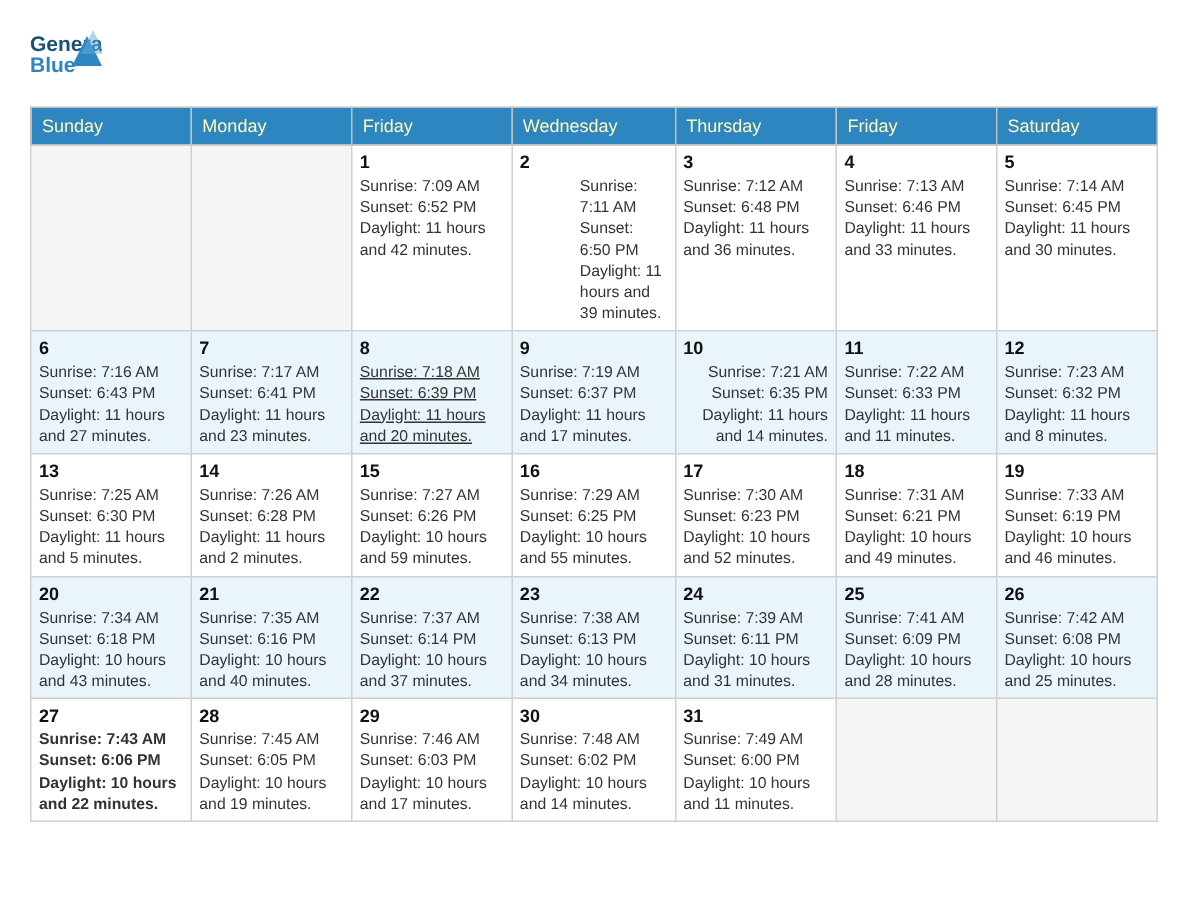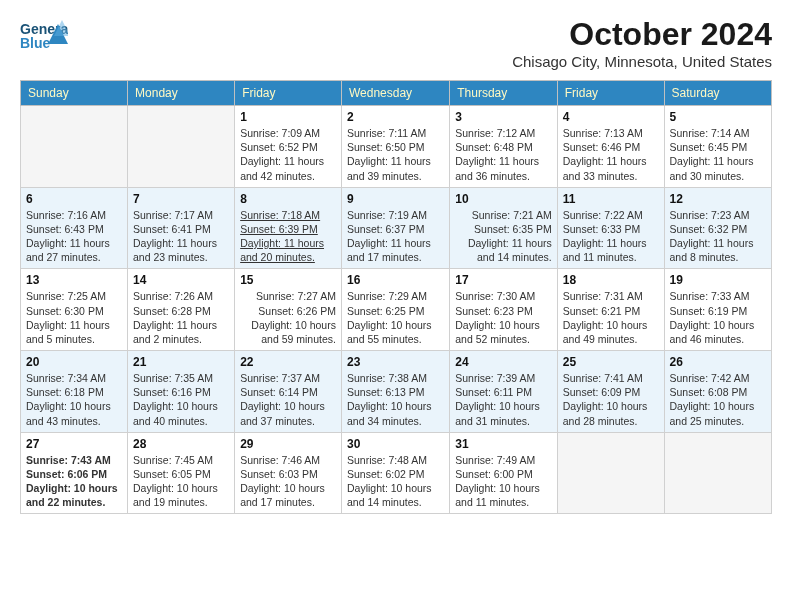--- a/index.html
+++ b/index.html
@@ -90,10 +90,6 @@
           <polygon points="42,4 50,20 34,20" fill="#5dade2" opacity="0.5"></polygon>
         </svg>
       </div>
-    </div>
-    <div class="title-block">
-      <div class="main-title">October 2024</div>
-      <div class="subtitle">Chisago City, Minnesota, United States</div>
     </div>
   </div>
 

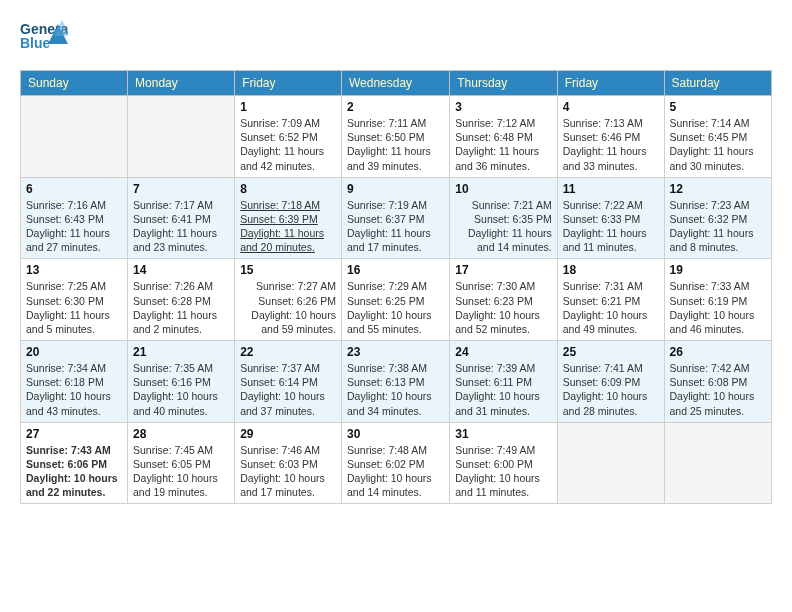--- a/index.html
+++ b/index.html
@@ -117,7 +117,7 @@
           </td>
           <td>
             <div class="day-num">2</div>
-            <div class="day-info" style="white-space: pre-line;">Sunrise: 7:11 AM
+            <div class="day-info" style="white-space: pre-line; margin-left: 40px;">Sunrise: 7:11 AM
 Sunset: 6:50 PM
 Daylight: 11 hours and 39 minutes.</div>
           </td>

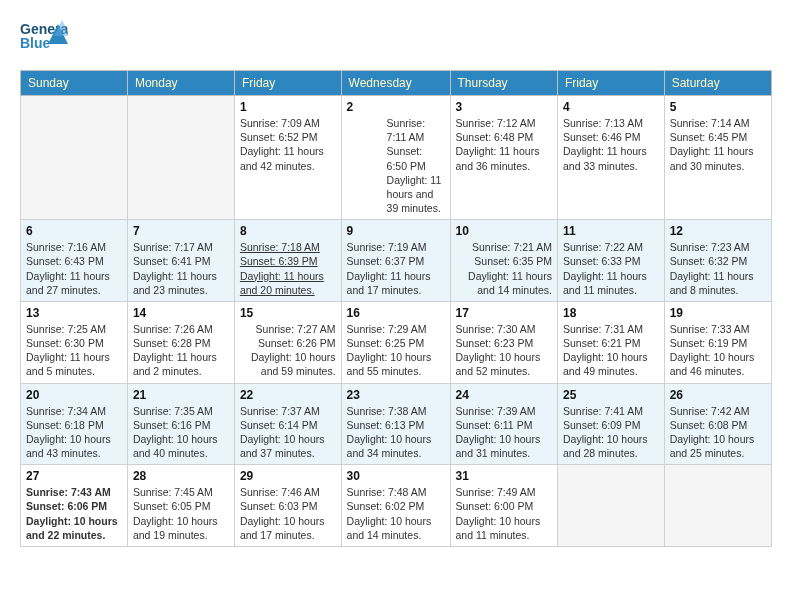--- a/index.html
+++ b/index.html
@@ -199,7 +199,7 @@
           </td>
           <td>
             <div class="day-num">15</div>
-            <div class="day-info" style="white-space: pre-line; text-align: right;">Sunrise: 7:27 AM
+            <div class="day-info" style="white-space: pre-line;">Sunrise: 7:27 AM
 Sunset: 6:26 PM
 Daylight: 10 hours and 59 minutes.</div>
           </td>

